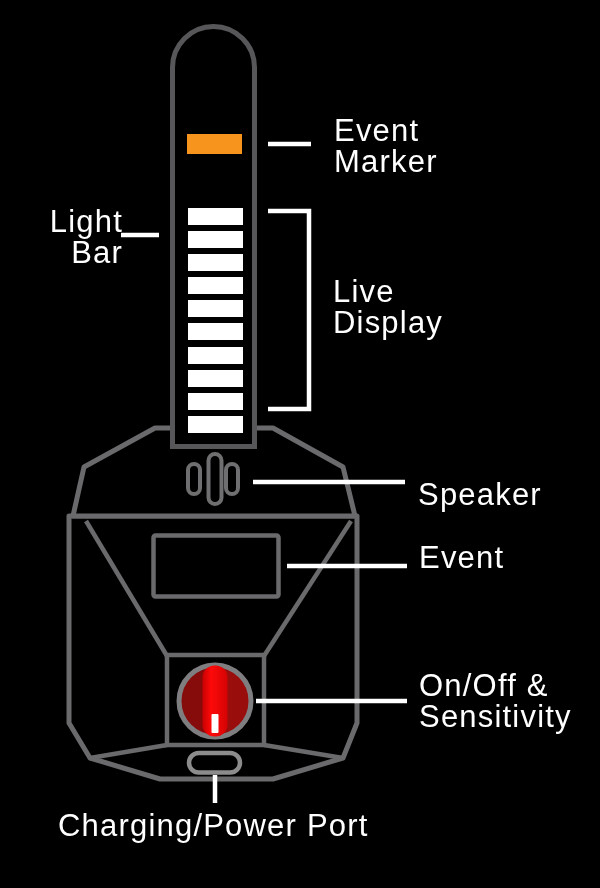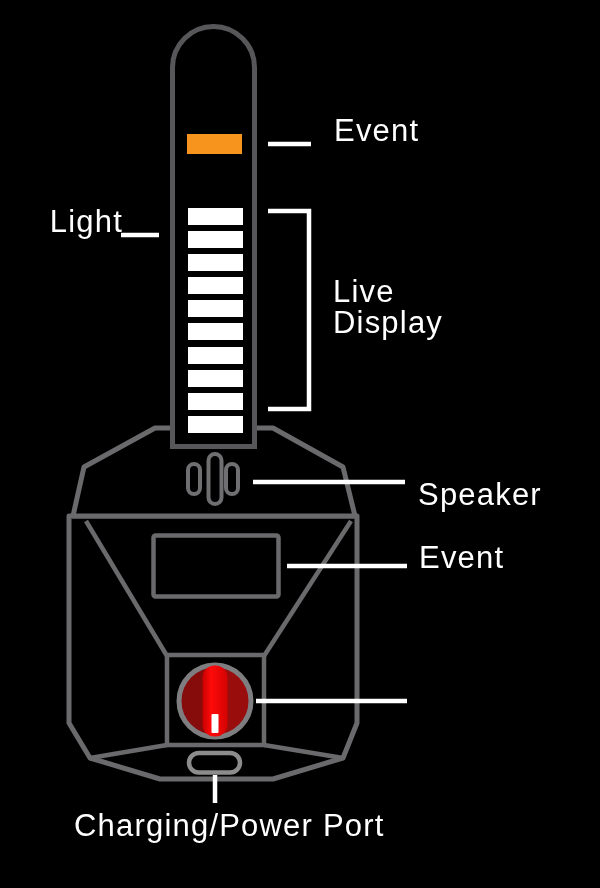--- a/index.html
+++ b/index.html
@@ -108,6 +108,7 @@
 
   <div class="label label-event-marker">
     <span>Event</span>
+    <span>Marker</span>
   </div>
 
   <div class="label label-light-bar">

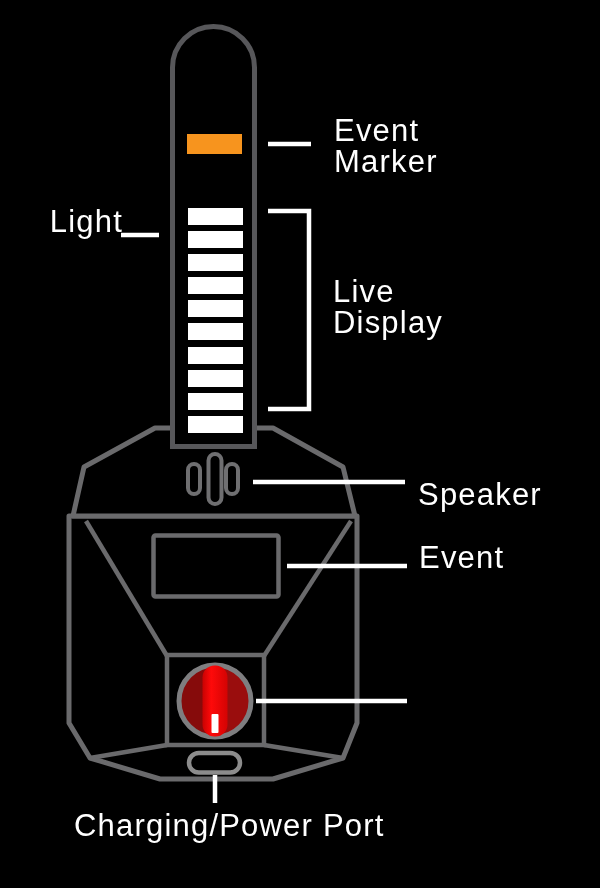--- a/index.html
+++ b/index.html
@@ -113,6 +113,7 @@
 
   <div class="label label-light-bar">
     <span>Light</span>
+    <span>Bar</span>
   </div>
 
   <div class="label label-live-reading">

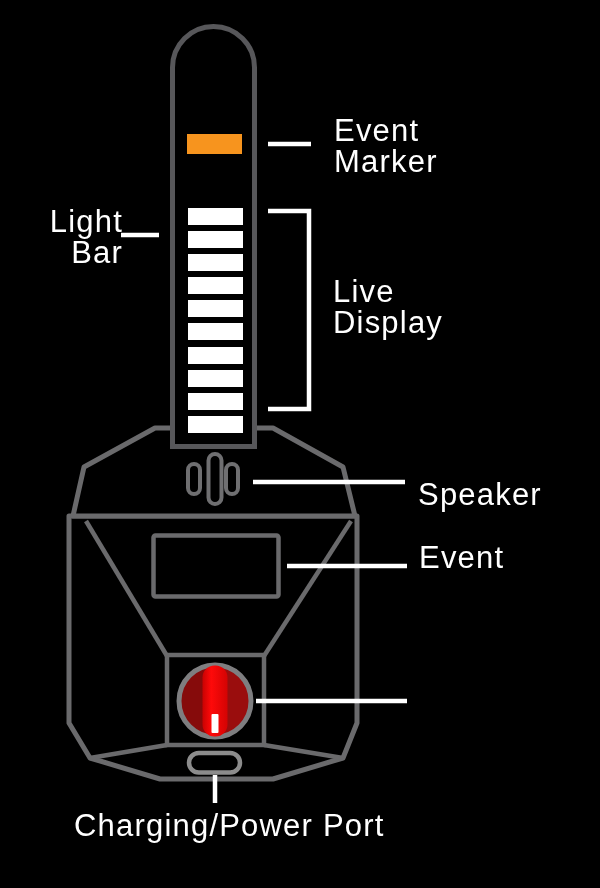--- a/index.html
+++ b/index.html
@@ -129,6 +129,10 @@
     <span>Event</span>
   </div>
 
+  <div class="label label-on-off">
+    <span>On/Off &amp;</span>
+    <span>Sensitivity</span>
+  </div>
 
   <div class="label label-charging">
     <span>Charging/Power Port</span>

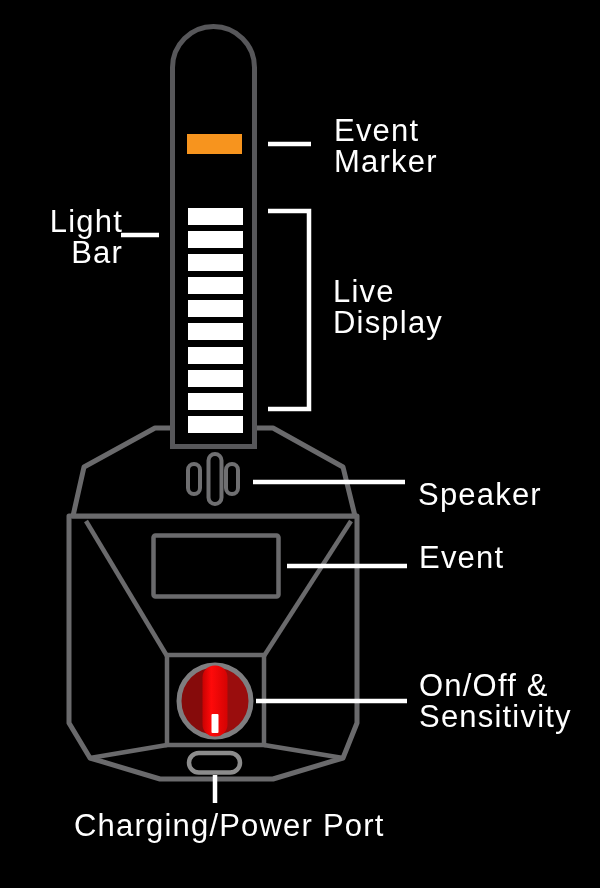--- a/index.html
+++ b/index.html
@@ -22,7 +22,7 @@
   .label-speaker{left:418px;top:479px;}
   .label-event-display{left:419px;top:542px;}
   .label-on-off{left:419px;top:670px;}
-  .label-charging{left:58px;top:810px;margin-left:16px;}
+  .label-charging{left:58px;top:810px;}
   
   #event-marker-seg{
     position:absolute;left:187px;top:134px;width:55px;height:20px;

